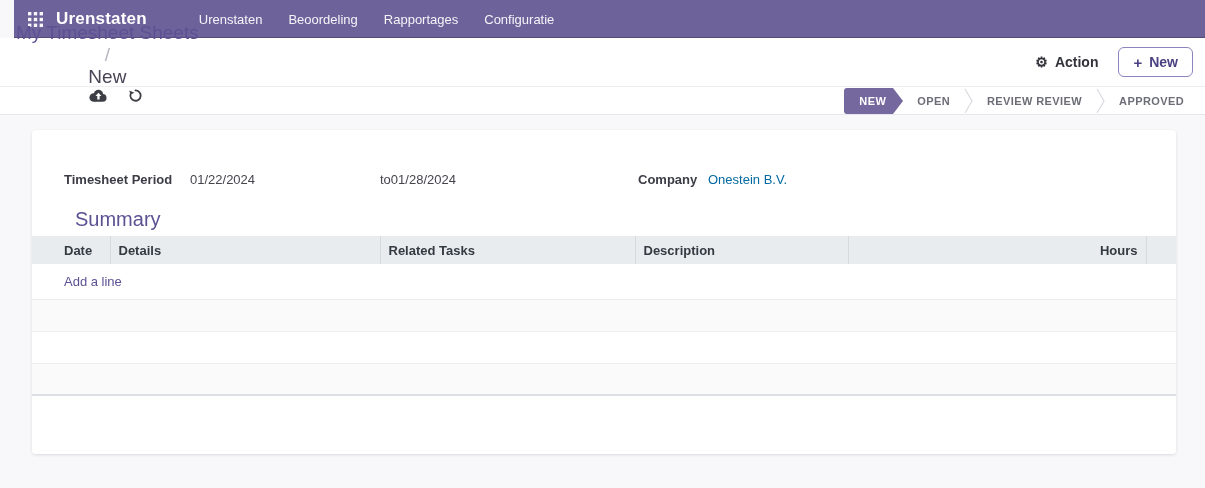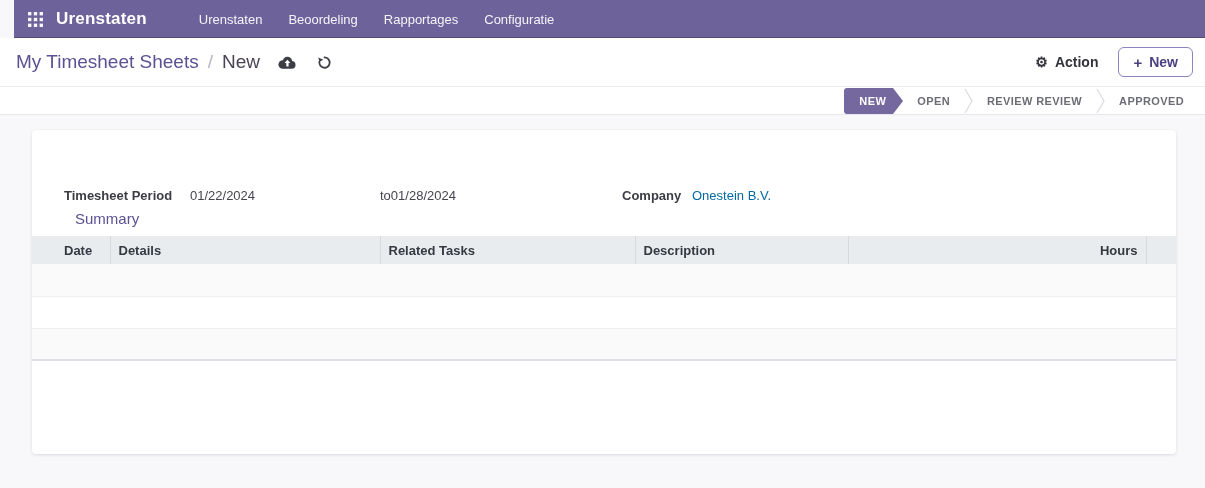--- a/index.html
+++ b/index.html
@@ -17,7 +17,7 @@
   
   .control-panel { height:49px; background:#fff; border-bottom:1px solid #ededf1;
                    display:flex; align-items:center; justify-content:space-between; padding:0 12px 0 16px; }
-  .breadcrumb { display:flex; align-items:center; font-size:19px; }
+  .breadcrumb { display:flex; align-items:center; font-size:19px;flex-direction:column; }
   .crumb-link { color:#5c5193; cursor:pointer; }
   .crumb-sep { color:#b6b6c0; margin:0 9px; }
   .crumb-current { color:#4a4456; }

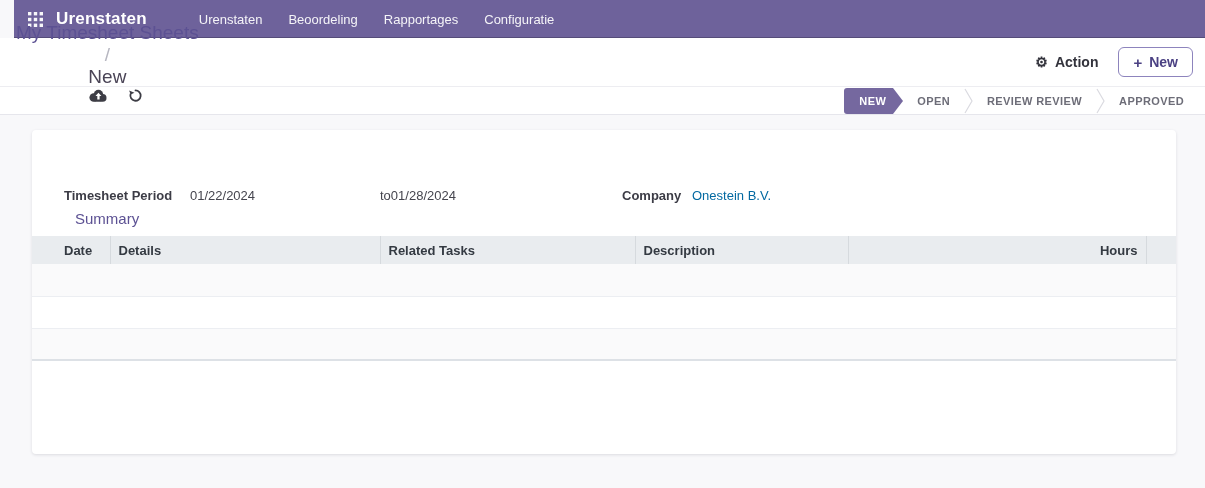--- a/index.html
+++ b/index.html
@@ -46,7 +46,7 @@
   .card { width:1144px; height:324px; background:#fff; border-radius:4px;
           box-shadow:0 1px 3px rgba(50,50,70,.14); overflow:hidden; }
 
-  .form-area { height:73px; padding:26px 0 0 32px; display:flex; align-items:flex-end; }
+  .form-area { height:73px; padding:26px 0 0 32px; display:flex; align-items:center;gap:16px; }
   .field-label { font-weight:700; color:#3c3c46; font-size:13px; }
   .fg-left { display:flex; align-items:center; width:558px; }
   .fg-left .field-label { width:126px; }

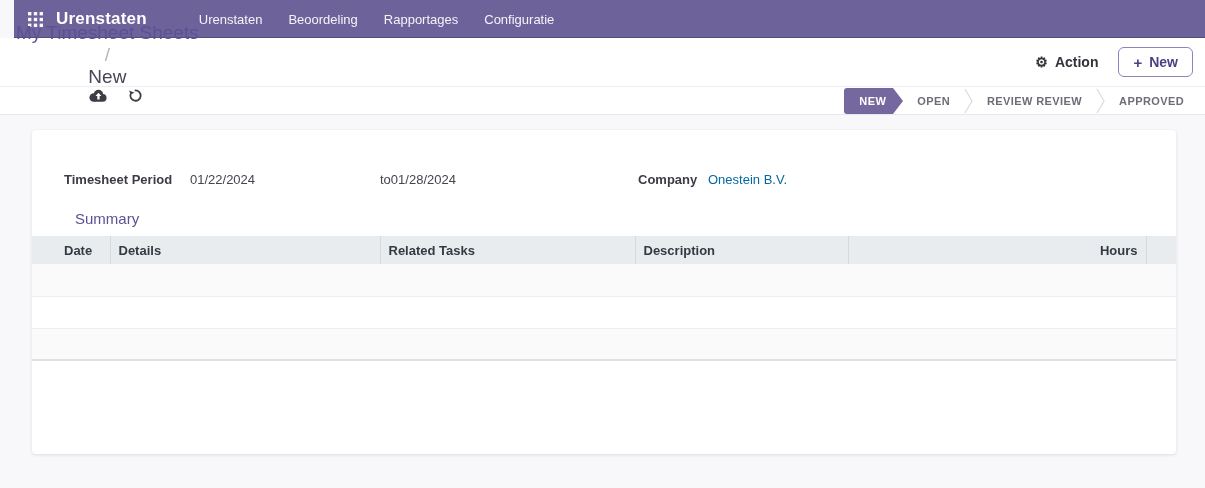--- a/index.html
+++ b/index.html
@@ -58,7 +58,7 @@
   .company-link { color:#0369a1; cursor:pointer; }
 
   .tabs { display:flex; align-items:flex-end; height:33px; padding-left:28px; }
-  .tab { height:33px; line-height:32px; padding:0 15px; font-size:15px; cursor:pointer; }
+  .tab { height:33px; line-height:32px; padding:0 15px; font-size:20px; cursor:pointer; }
   .tab-inactive { color:#5c5193; }
   .tab-active { background:#fff; border:1px solid #dfe2e7; border-bottom:none;
                 border-radius:4px 4px 0 0; color:#3c3c44; }

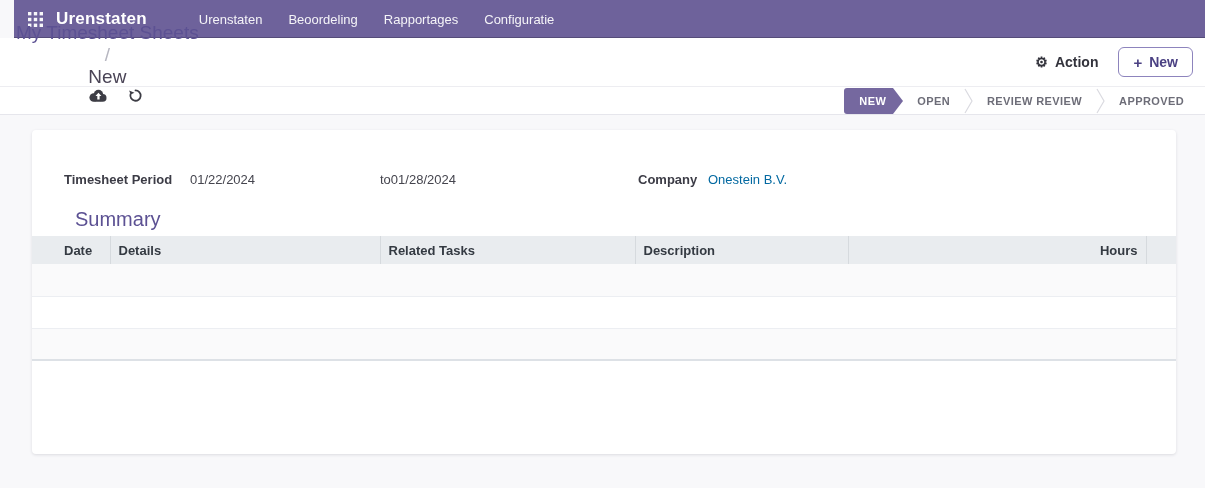--- a/index.html
+++ b/index.html
@@ -200,6 +200,9 @@
         </tr>
       </thead>
       <tbody>
+        <tr class="addline-row">
+          <td colspan="6"><span class="add-line">Add a line</span></td>
+        </tr>
         <tr class="empty-row odd">
             <td colspan="6"></td>
           </tr>

